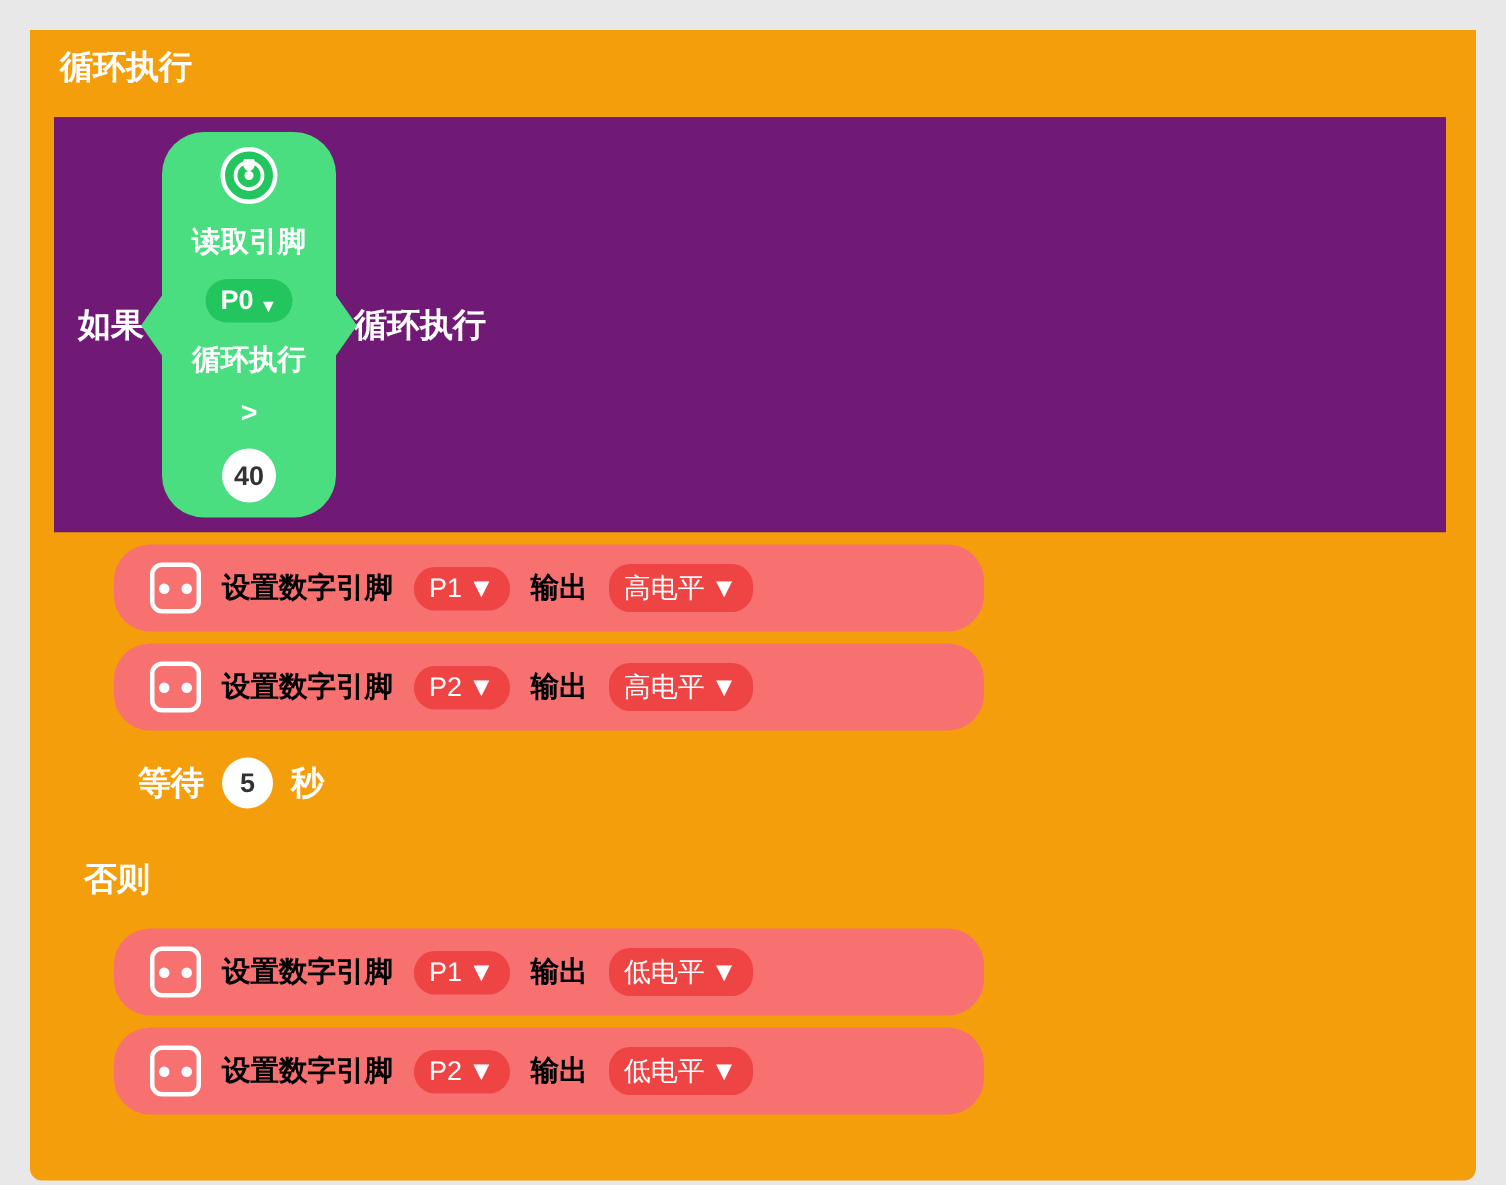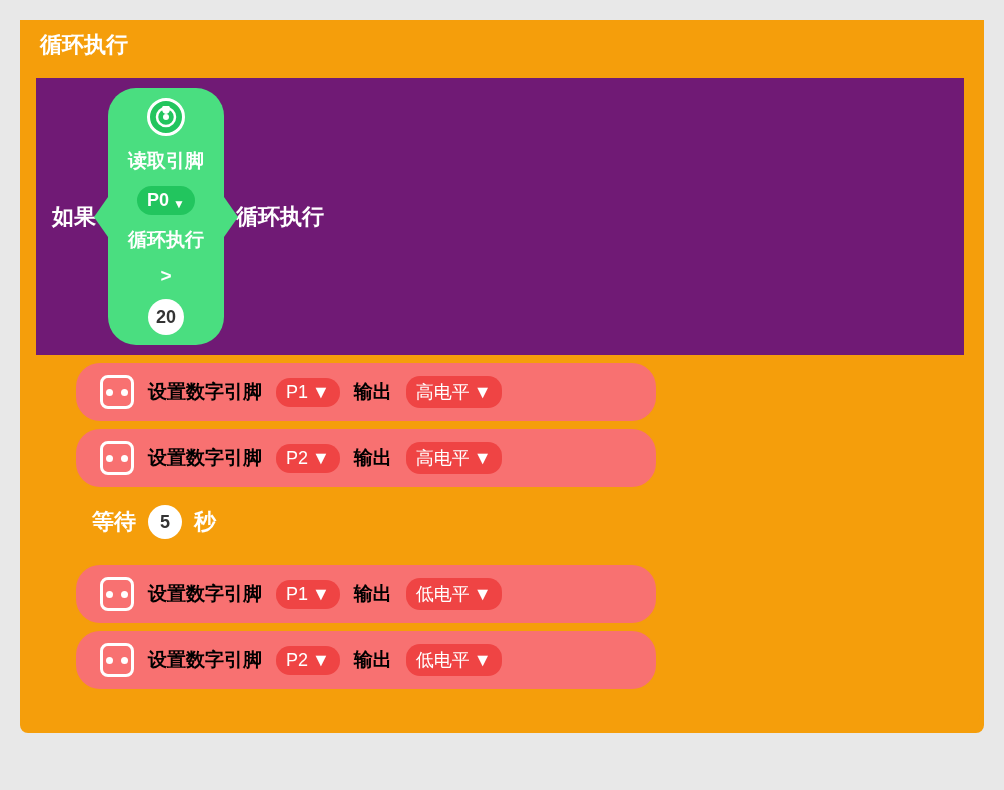--- a/index.html
+++ b/index.html
@@ -351,7 +351,7 @@
 
           <span class="condition-text">&gt;</span>
 
-          <div class="number-bubble">20</div>
+          <div class="number-bubble">40</div>
         </div>
 
         <span class="then-label">循环执行</span>

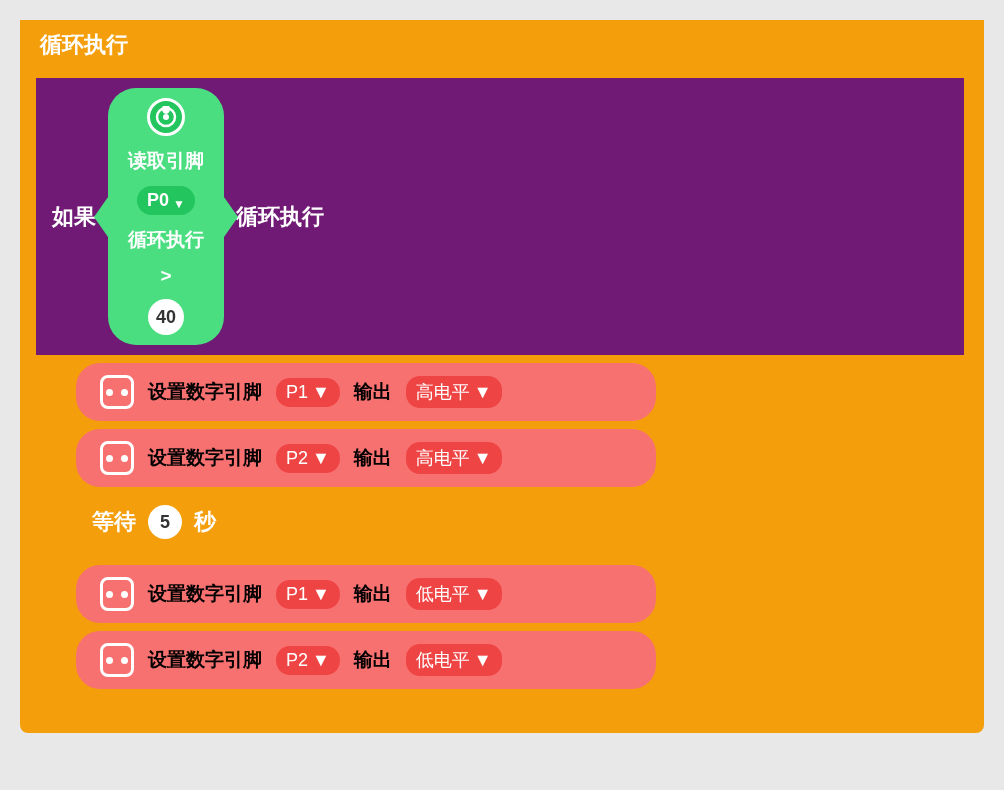--- a/index.html
+++ b/index.html
@@ -395,6 +395,9 @@
 
       </div>
 
+      <div class="else-header">
+        <span>否则</span>
+      </div>
 
       <div class="else-body">
 

